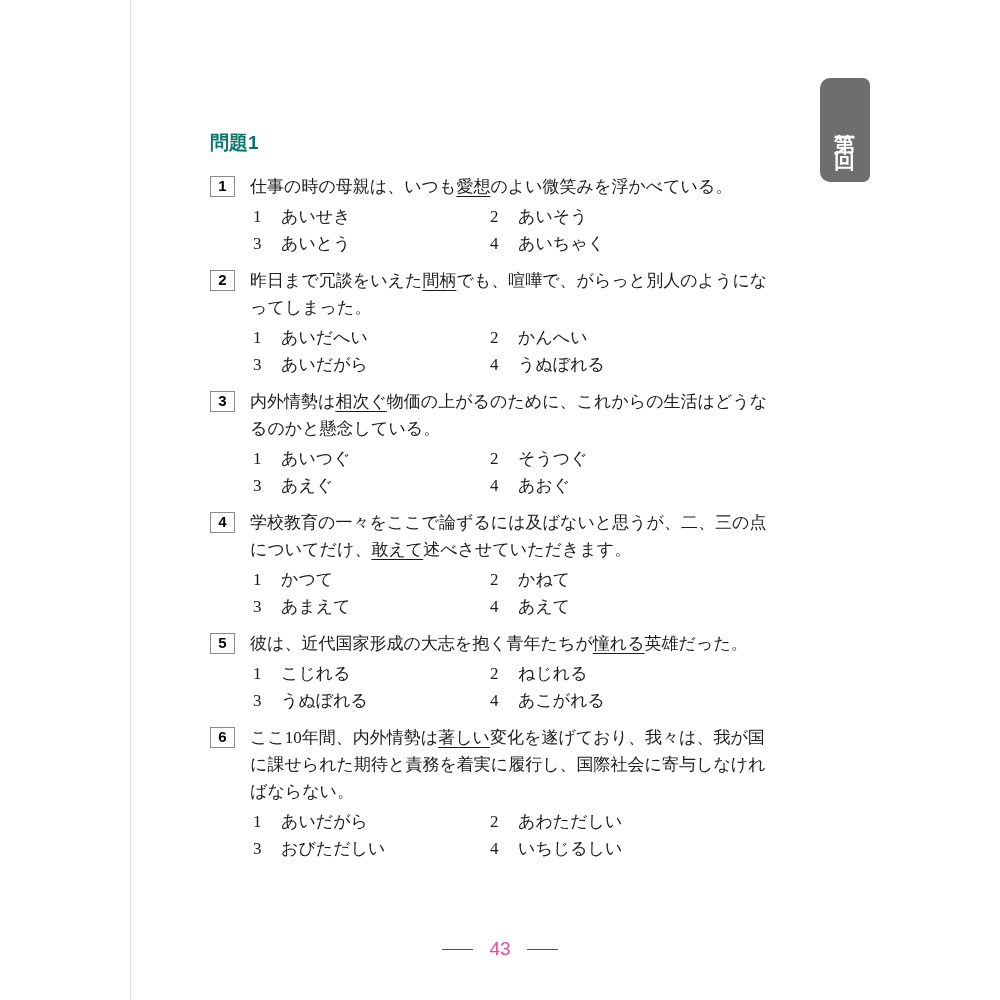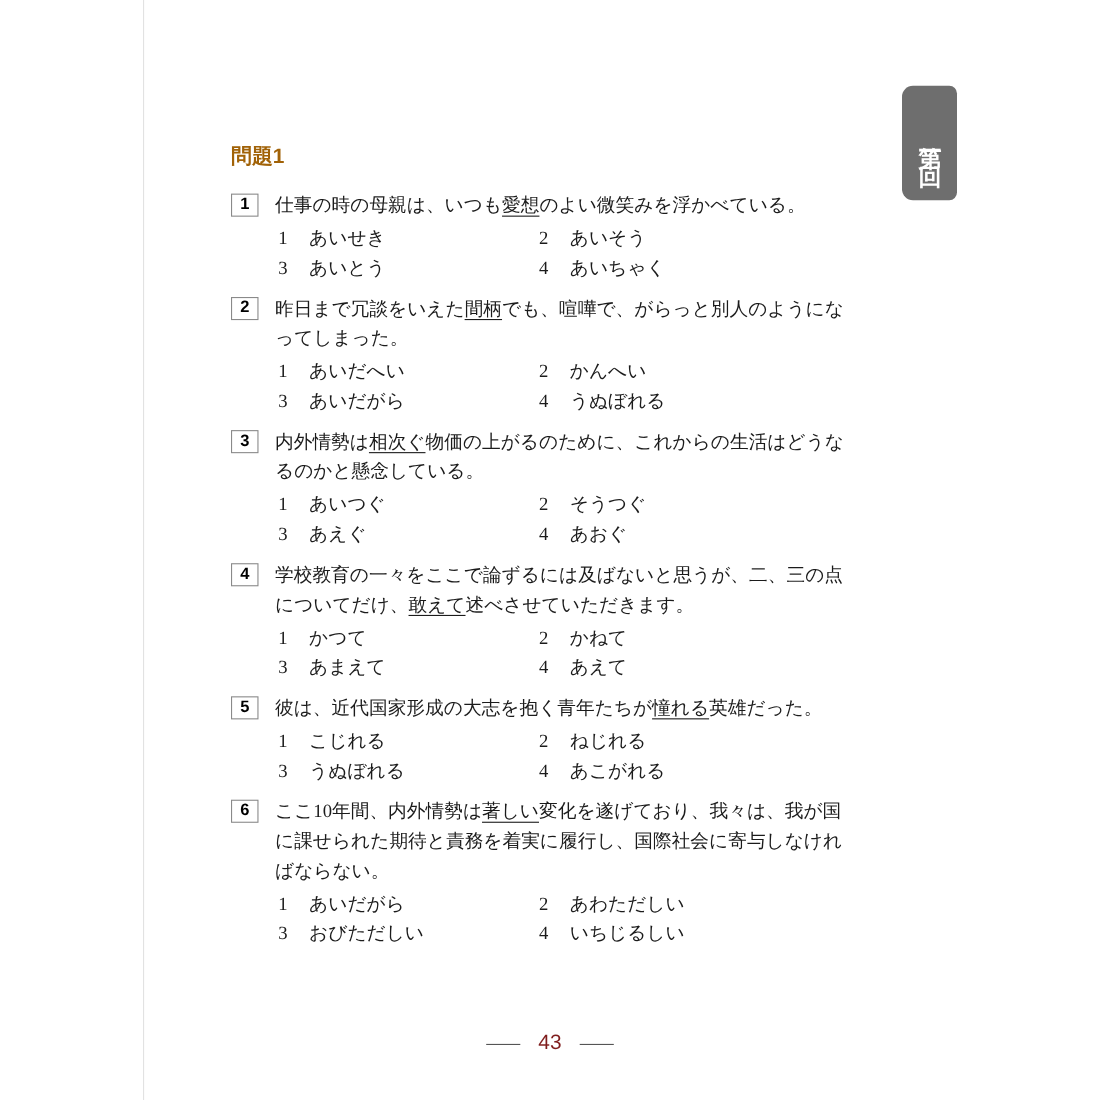--- a/index.html
+++ b/index.html
@@ -58,7 +58,7 @@
     font-size: 19px;
     line-height: 29px;
     margin-bottom: 16px;
-    color: #a16207;
+    color: #0f766e;
   }
   .heading-label {
     flex: 0 0 73px;

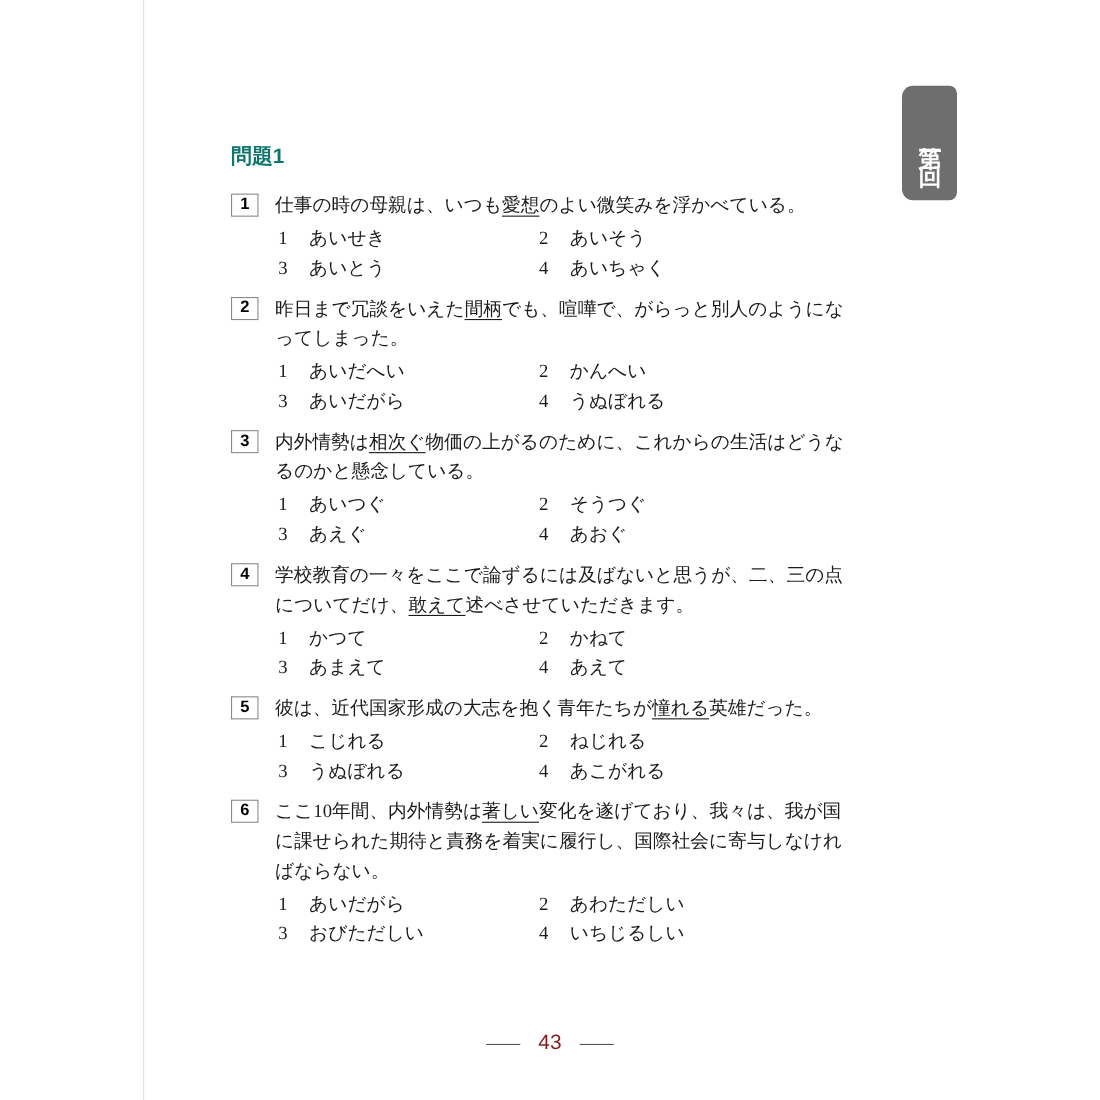--- a/index.html
+++ b/index.html
@@ -120,7 +120,7 @@
     gap: 16px;
     font-family: "Liberation Sans", sans-serif;
     font-size: 19px;
-    color: #7f1d1d;
+    color: #ec4899;
   }
   .dash {
     width: 31px;

